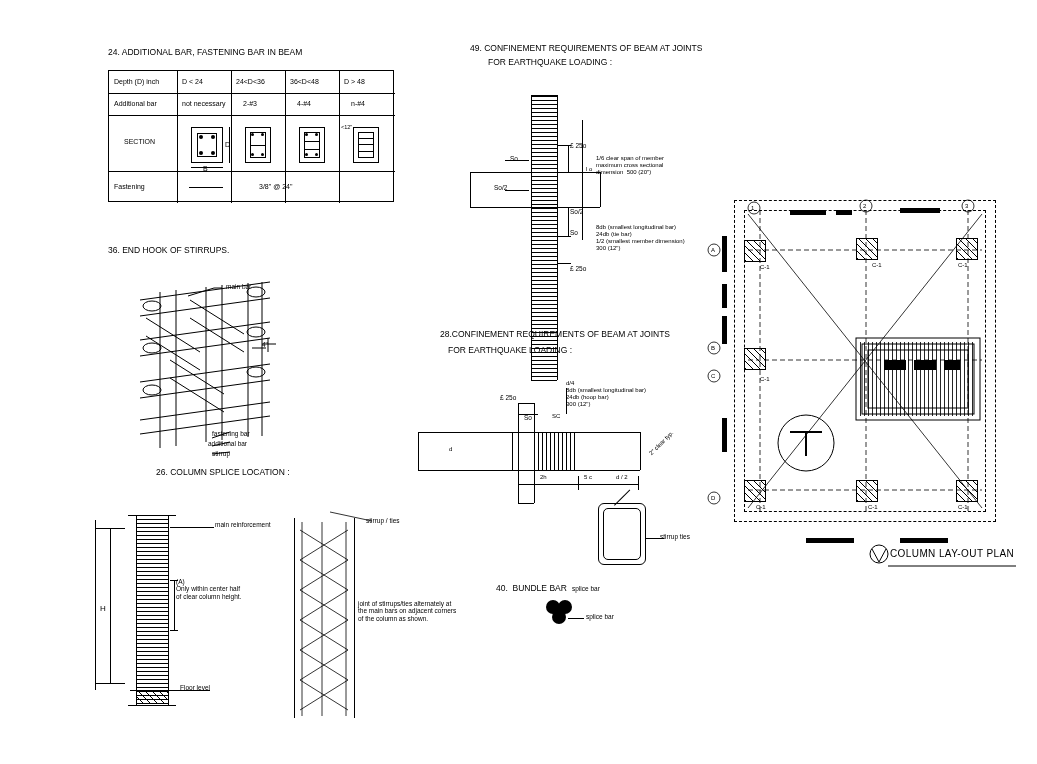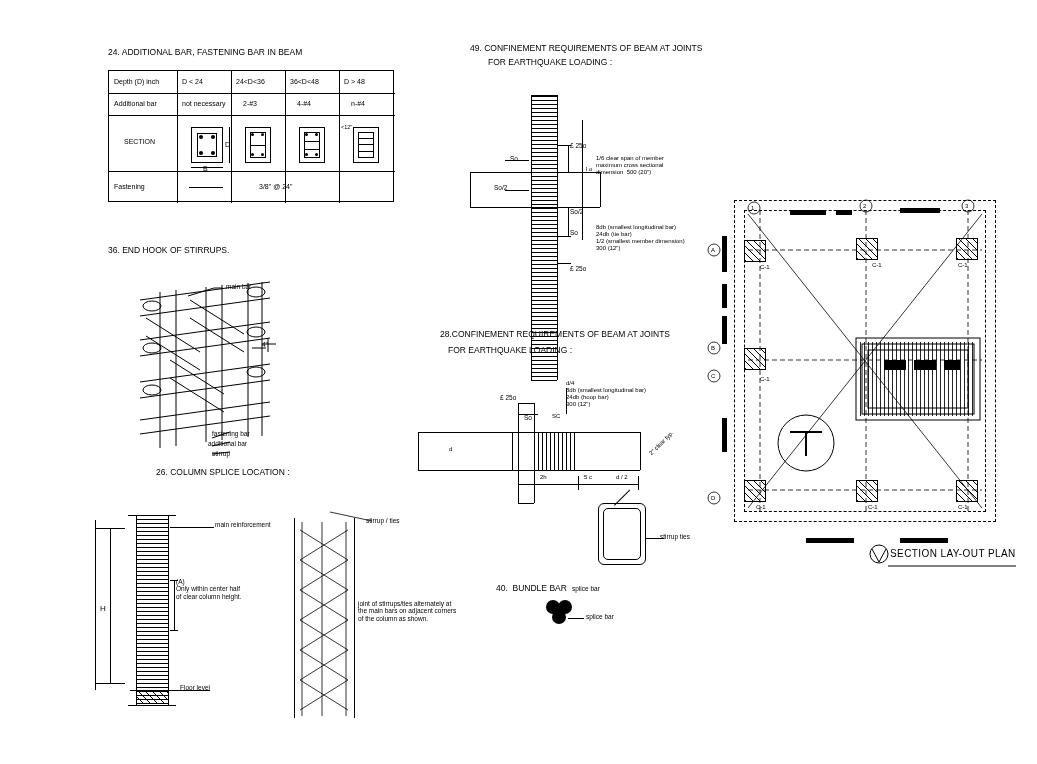--- a/index.html
+++ b/index.html
@@ -416,7 +416,7 @@
     <div class="lbl xs" style="left:711px;top:373px;">C</div>
     <div class="lbl xs" style="left:711px;top:495px;">D</div>
 
-    <div class="lbl big" style="left:890px;top:548px;">SECTION LAY-OUT PLAN</div>
+    <div class="lbl big" style="left:890px;top:548px;">COLUMN LAY-OUT PLAN</div>
   </div>
 
 </div>

